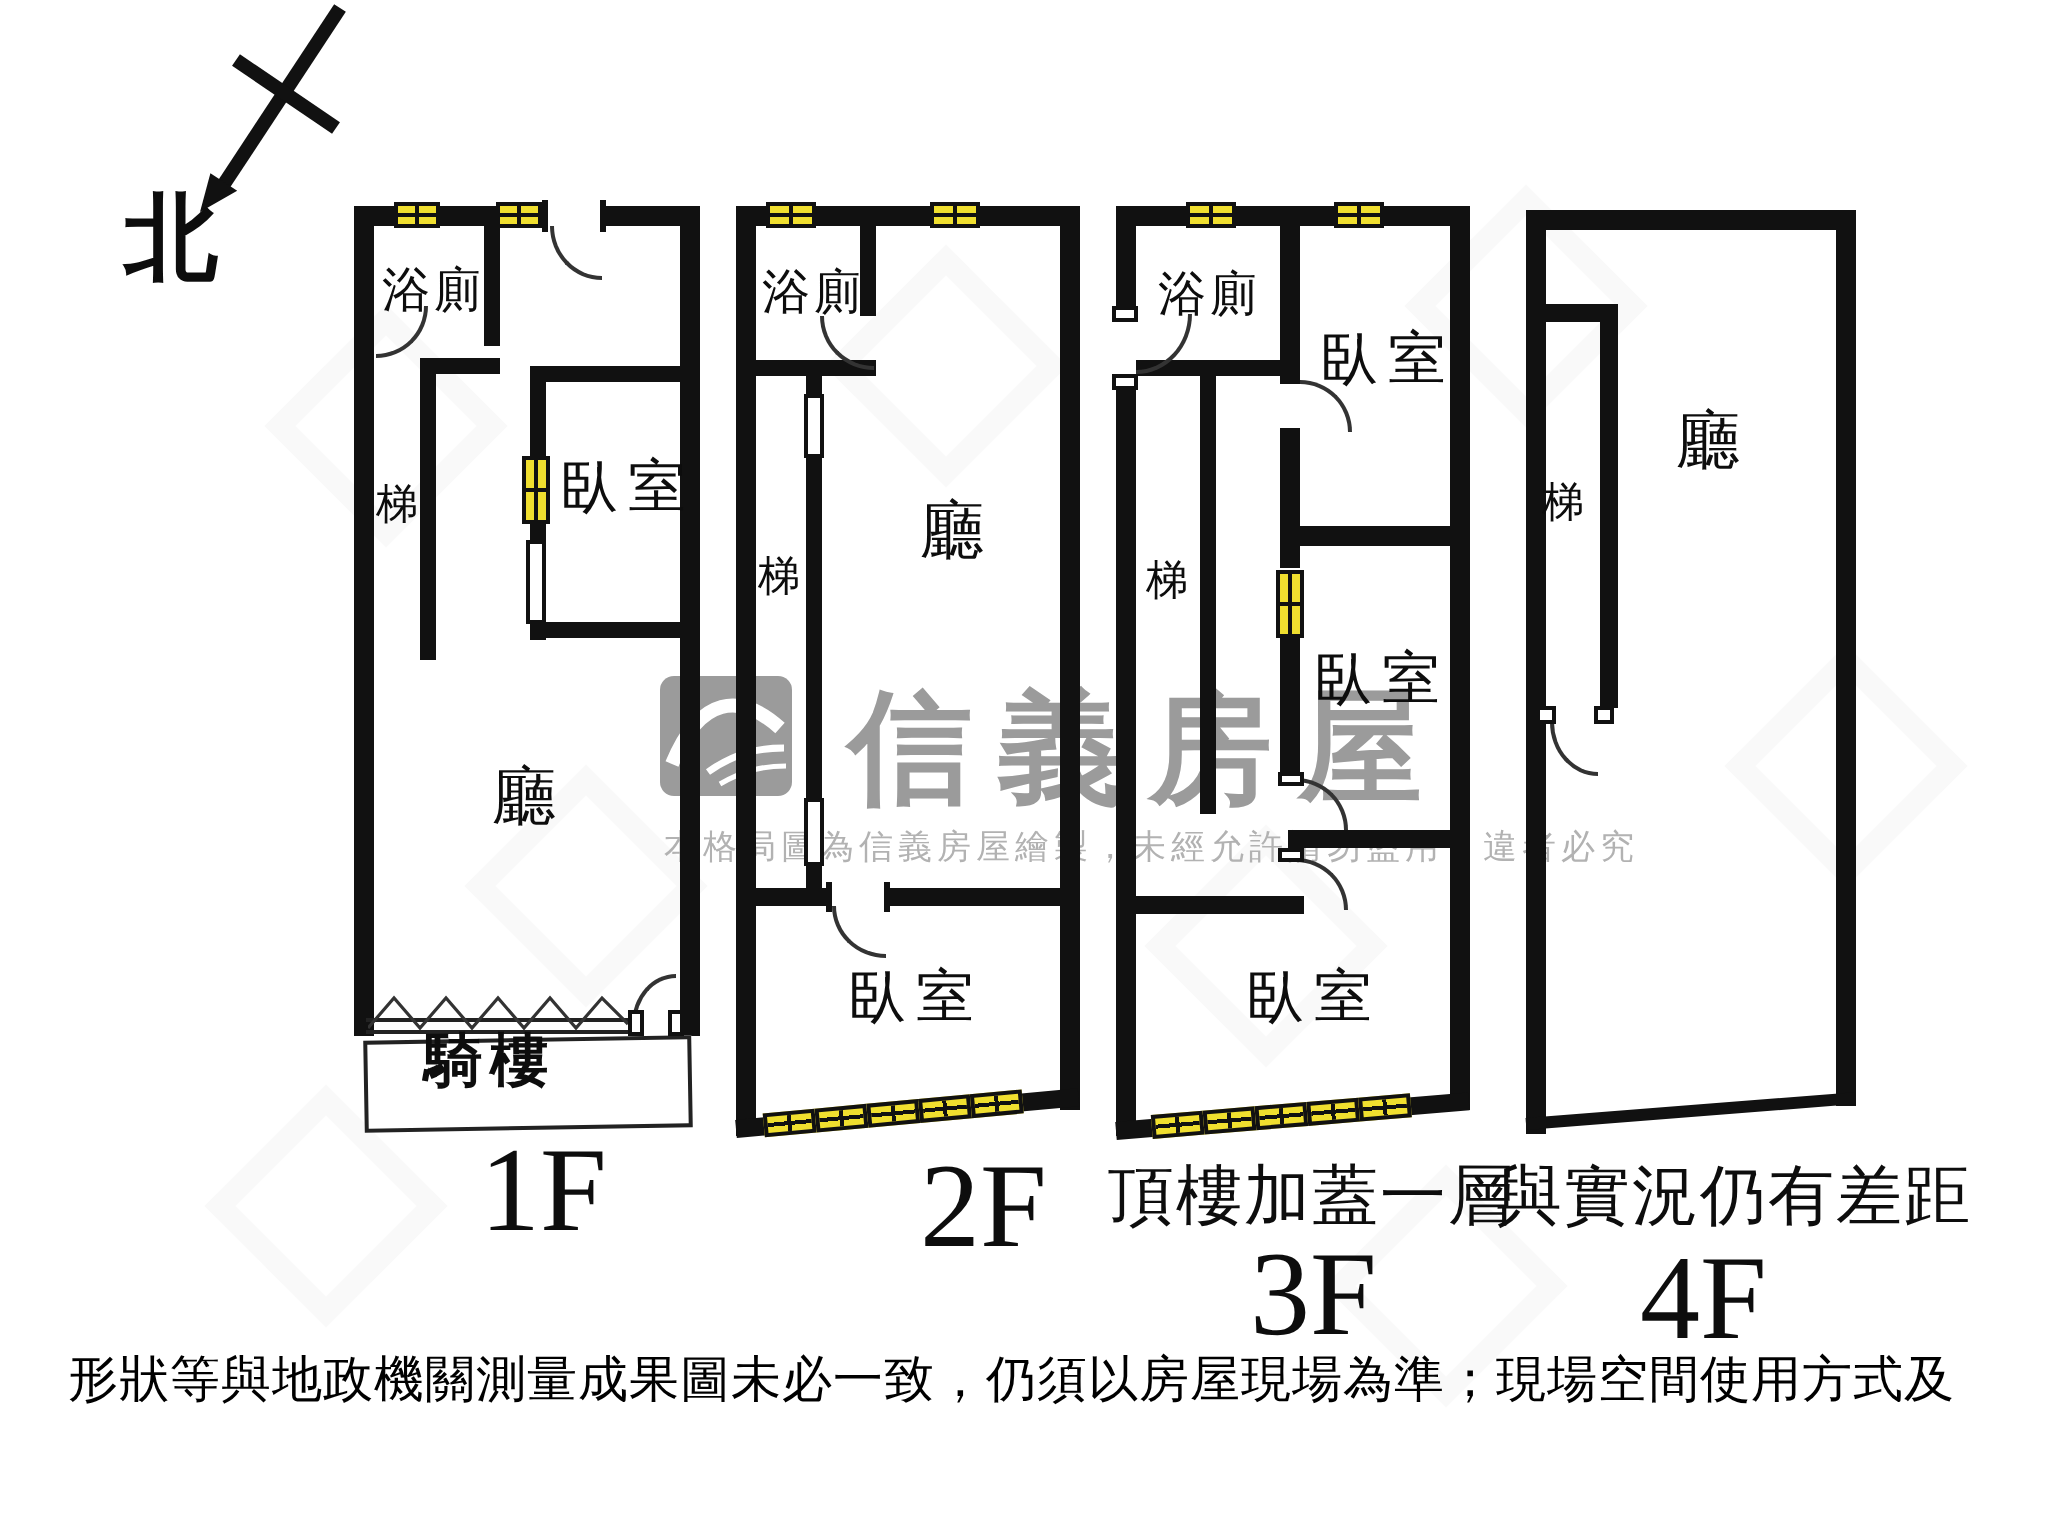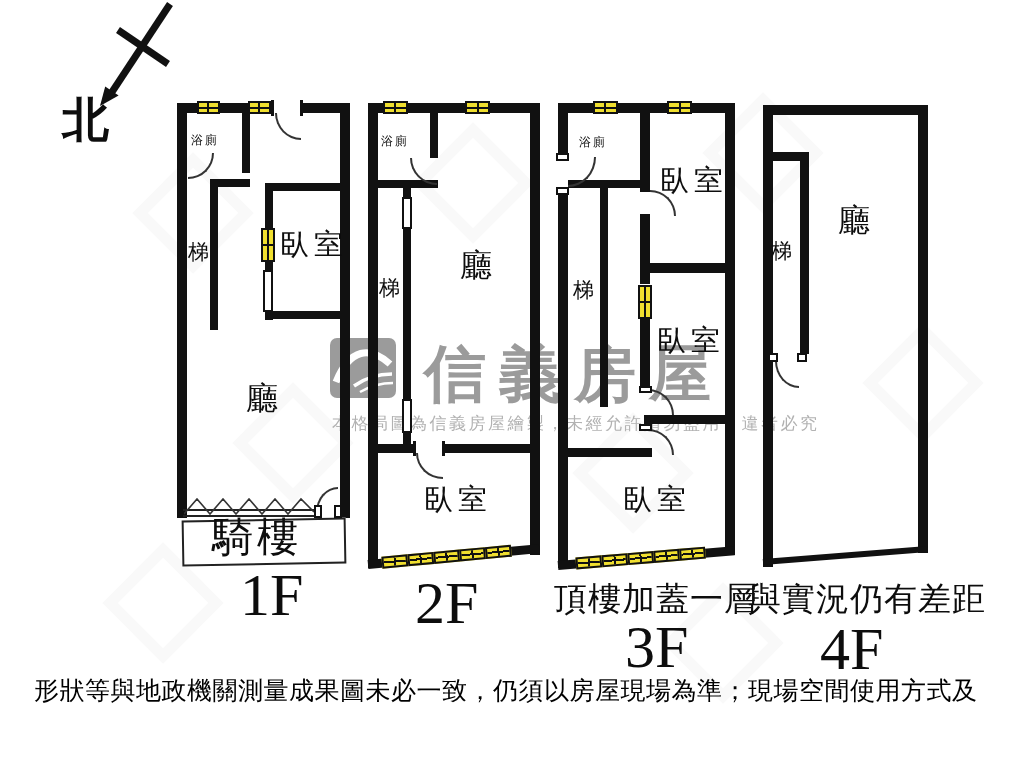--- a/index.html
+++ b/index.html
@@ -28,7 +28,7 @@
   .arc-tr{border-right:2px solid #333;border-top:2px solid #333;border-top-right-radius:100% 100%}
   .sw{position:absolute;background:#111;transform-origin:0 50%;z-index:2}
   .lbl{position:absolute;color:#0d0d0d;z-index:4;white-space:nowrap;line-height:1.05}
-  .fs-s{font-size:12px;letter-spacing:2px}
+  .fs-s{font-size:24px;letter-spacing:2px}
   .fs-st{font-size:21px}
   .fs-b{font-size:29px;letter-spacing:5px}
   .fs-l{font-size:32px}

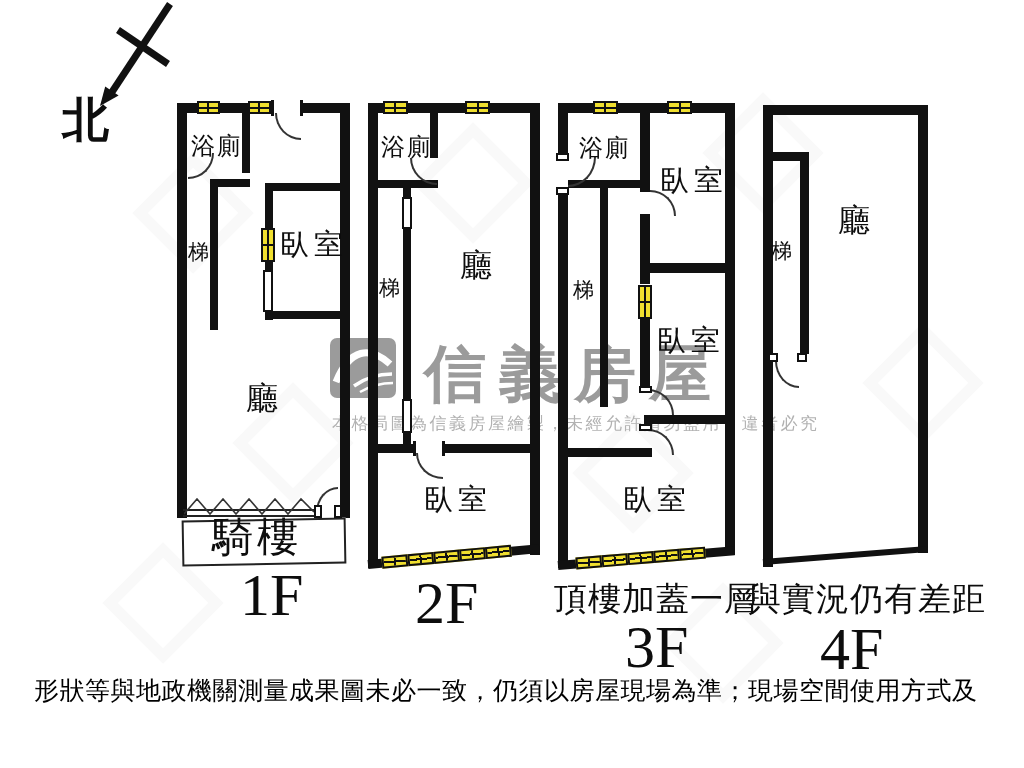--- a/index.html
+++ b/index.html
@@ -106,7 +106,7 @@
   </svg>
 
   <div class="arcbox" style="left:182px;top:519px;width:160px;height:42px;transform:rotate(-1deg)"></div>
-  <div class="lbl" style="left:212px;top:516px;font-size:41px;font-weight:400;letter-spacing:4px">騎樓</div>
+  <div class="lbl" style="left:212px;top:516px;font-size:29px;font-weight:700;letter-spacing:4px">騎樓</div>
 
   <div class="lbl fs-s" style="left:191px;top:134px">浴廁</div>
   <div class="lbl fs-st" style="left:188px;top:241px">梯</div>

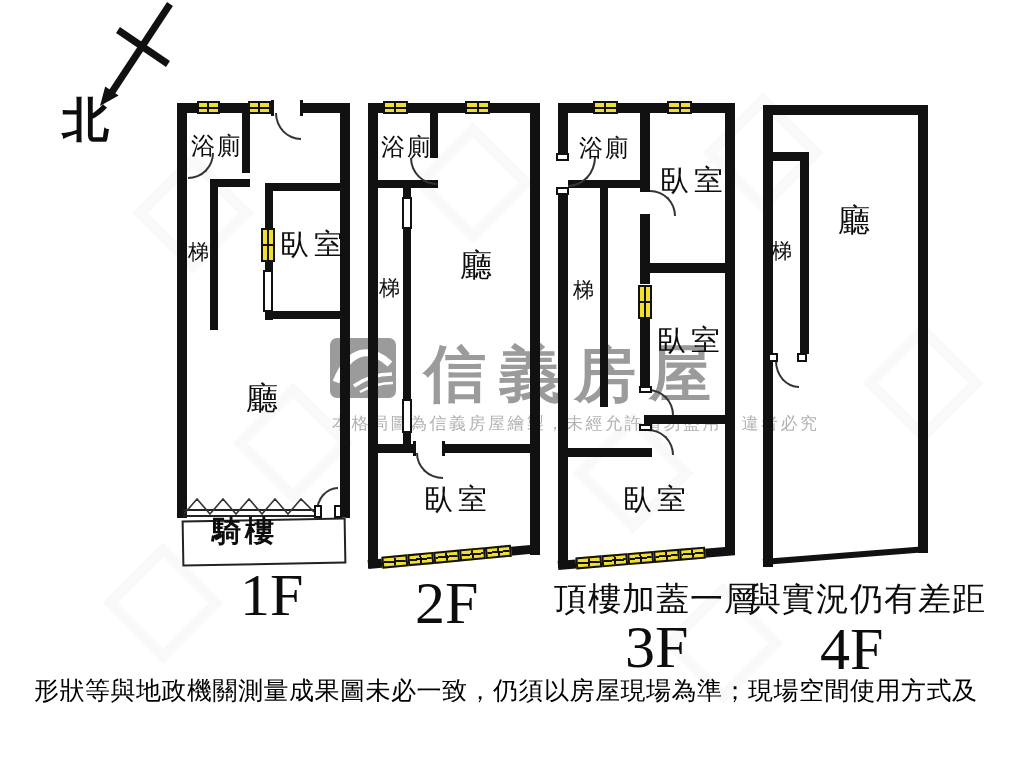--- a/index.html
+++ b/index.html
@@ -142,7 +142,7 @@
   <div class="lbl fs-st" style="left:379px;top:277px">梯</div>
   <div class="lbl fs-l" style="left:460px;top:249px">廳</div>
   <div class="lbl fs-b" style="left:424px;top:484px">臥室</div>
-  <div class="lbl fs-f" style="left:415px;top:572px">2F</div>
+  <div class="lbl fs-f" style="left:460px;top:572px">2F</div>
 
   <i class="w" style="left:558px;top:103px;width:177px;height:10px"></i>
   <i class="w" style="left:558px;top:103px;width:10px;height:465px"></i>

